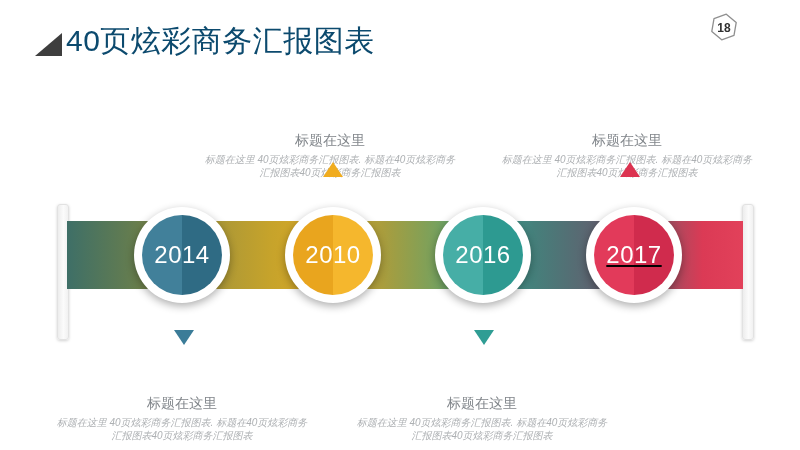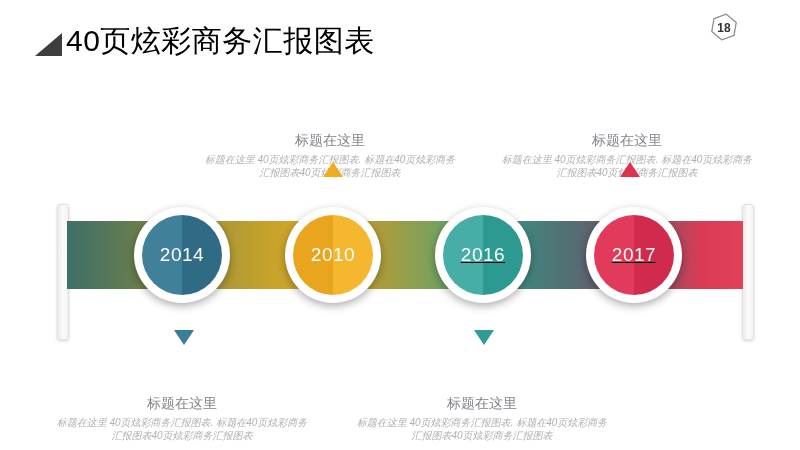--- a/index.html
+++ b/index.html
@@ -14,7 +14,7 @@
   }
   .slide-title{
     position:absolute;left:66px;top:24px;margin:0;
-    font-size:30px;font-weight:400;color:#000000;line-height:34px;letter-spacing:0.5px;
+    font-size:30px;font-weight:400;color:#0c4a6e;line-height:34px;letter-spacing:0.5px;
   }
   .page-badge{position:absolute;left:707px;top:10px;width:34px;height:34px;}
   .page-badge svg{display:block;}

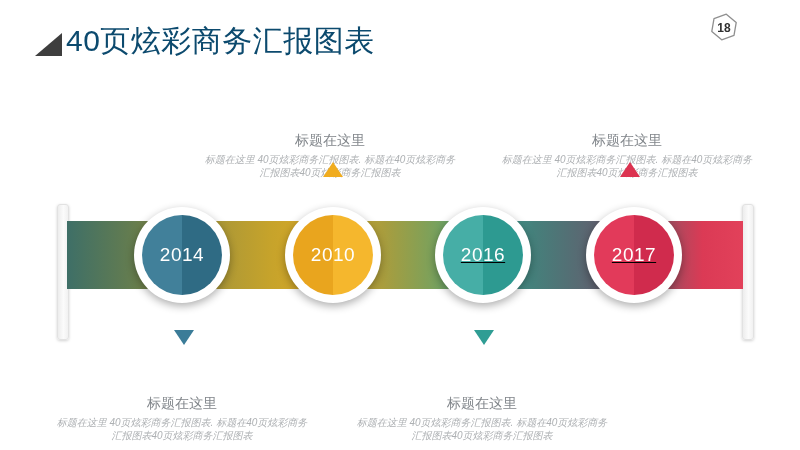--- a/index.html
+++ b/index.html
@@ -48,7 +48,7 @@
     position:absolute;left:8px;top:8px;width:80px;height:80px;border-radius:50%;
     display:flex;align-items:center;justify-content:center;
   }
-  .year-label{font-size:19px;color:#ffffff;letter-spacing:0.5px;text-align:center;}
+  .year-label{font-size:24px;color:#ffffff;letter-spacing:0.5px;text-align:center;}
   .circle-2014{left:134px;}
   .circle-2015{left:285px;}
   .circle-2016{left:435px;}

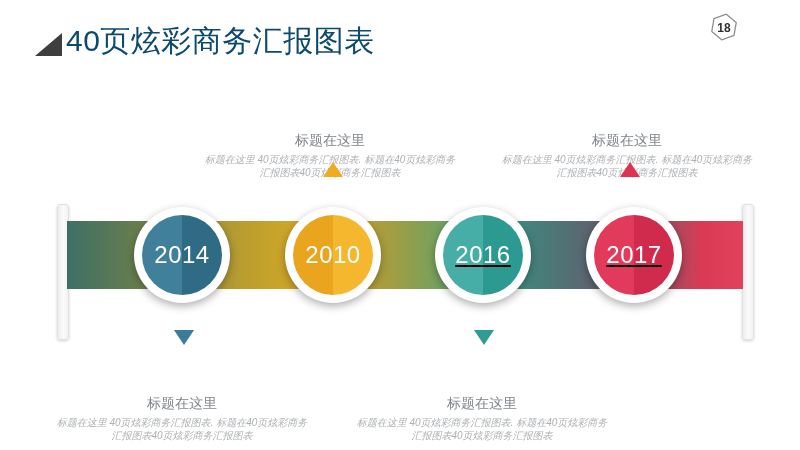--- a/index.html
+++ b/index.html
@@ -110,7 +110,7 @@
     </div>
   </div>
   <div class="circle circle-2016">
-    <div class="circle-fill" style="background: linear-gradient(90deg, rgb(70, 174, 166) 0px, rgb(70, 174, 166) 50%, rgb(45, 154, 145) 50%); text-decoration: underline;">
+    <div class="circle-fill" style="background: linear-gradient(90deg, rgb(70, 174, 166) 0px, rgb(70, 174, 166) 50%, rgb(45, 154, 145) 50%);">
       <span class="year-label">2016</span>
     </div>
   </div>

